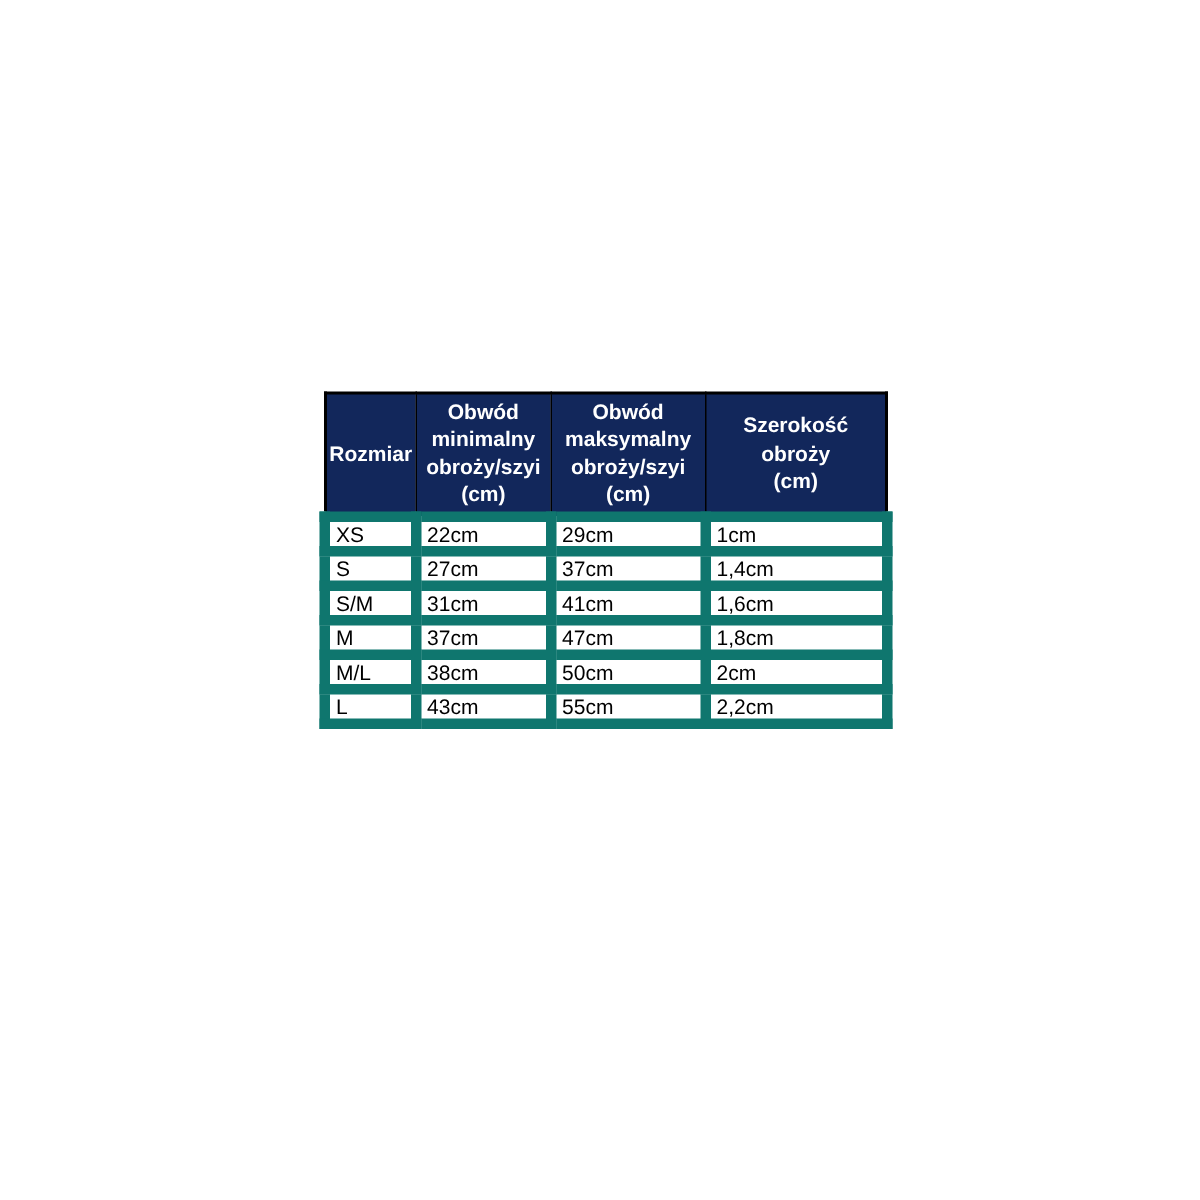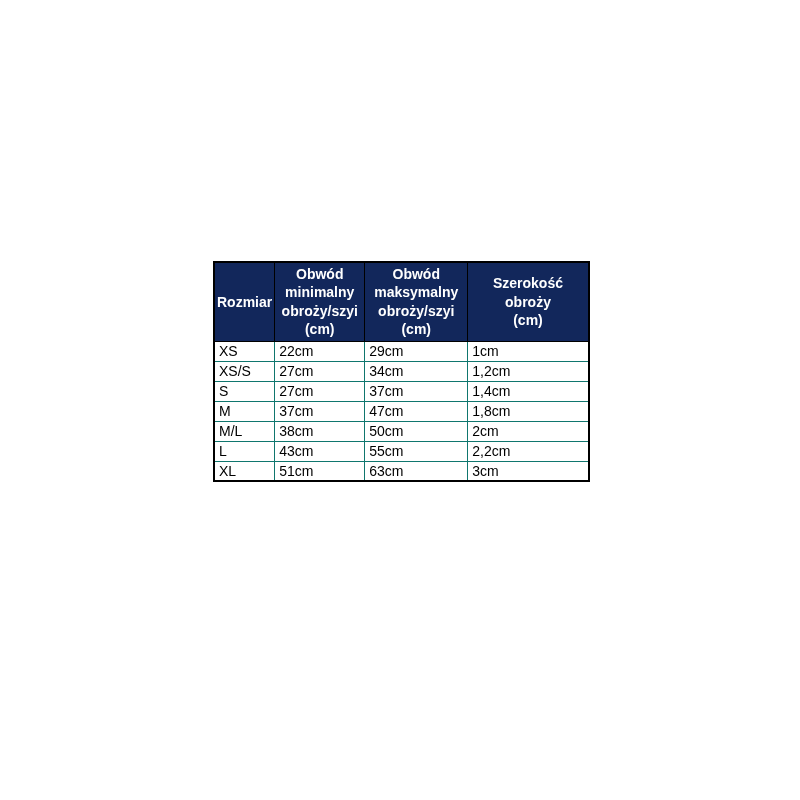--- a/index.html
+++ b/index.html
@@ -47,7 +47,7 @@
     font-size: 14px;
     text-align: left;
     vertical-align: middle;
-    border: 1px solid #0f766e;
+    border: 7px solid #0f766e;
     padding: 0 3px 0 4px;
     overflow: hidden;
     white-space: nowrap;

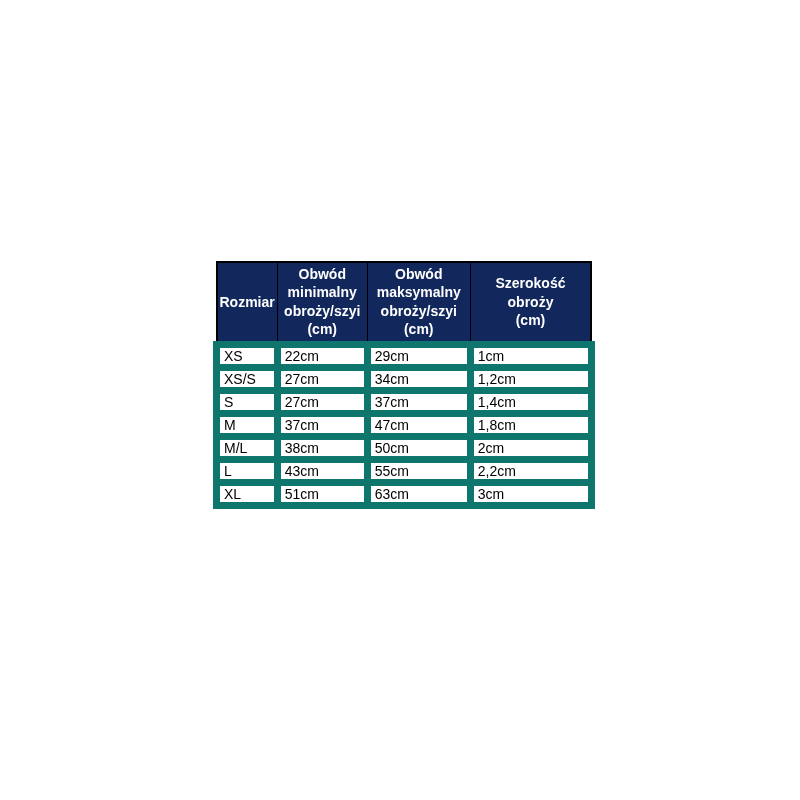--- a/index.html
+++ b/index.html
@@ -90,12 +90,6 @@
           <td>1cm</td>
         </tr>
         <tr>
-          <td>XS/S</td>
-          <td>27cm</td>
-          <td>34cm</td>
-          <td>1,2cm</td>
-        </tr>
-        <tr>
           <td>S</td>
           <td>27cm</td>
           <td>37cm</td>

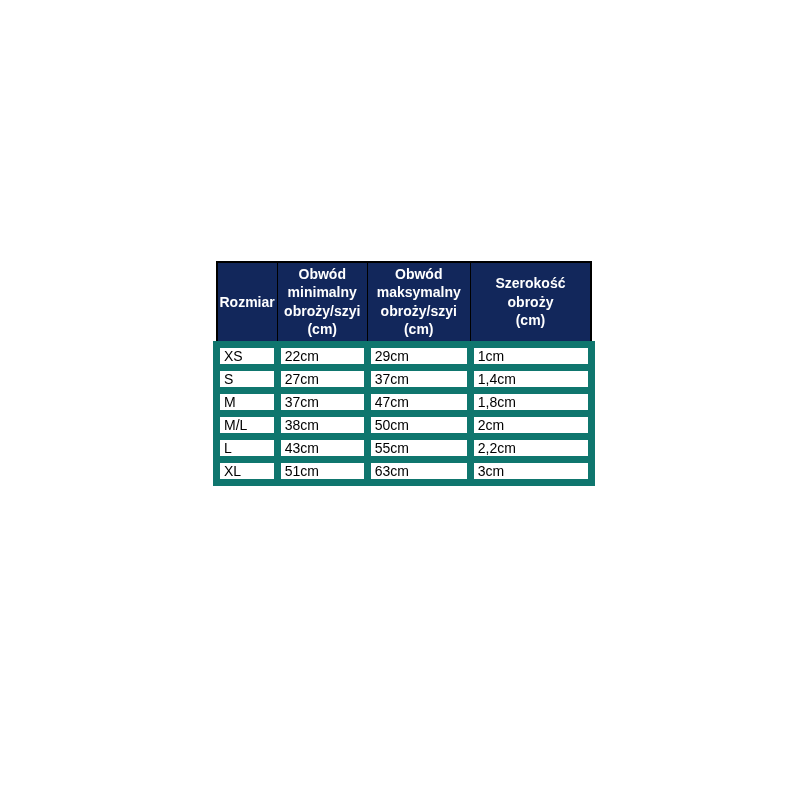--- a/index.html
+++ b/index.html
@@ -96,6 +96,12 @@
           <td>1,4cm</td>
         </tr>
         <tr>
+          <td>S/M</td>
+          <td>31cm</td>
+          <td>41cm</td>
+          <td>1,6cm</td>
+        </tr>
+        <tr>
           <td>M</td>
           <td>37cm</td>
           <td>47cm</td>

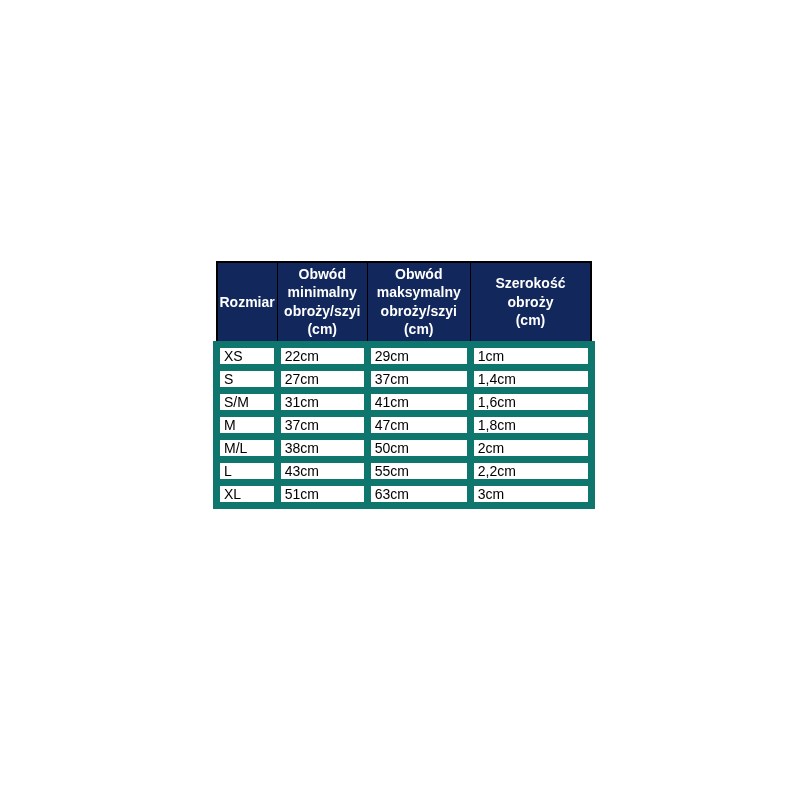--- a/index.html
+++ b/index.html
@@ -119,12 +119,6 @@
           <td>55cm</td>
           <td>2,2cm</td>
         </tr>
-        <tr>
-          <td>XL</td>
-          <td>51cm</td>
-          <td>63cm</td>
-          <td>3cm</td>
-        </tr>
       </tbody>
   </table>
 </div>

